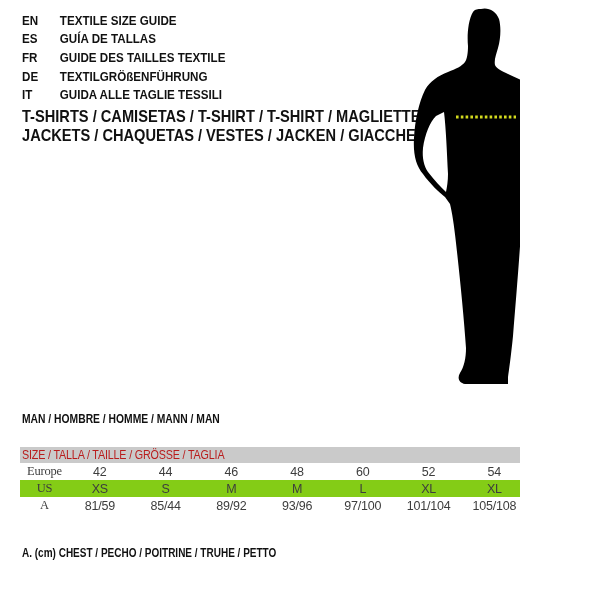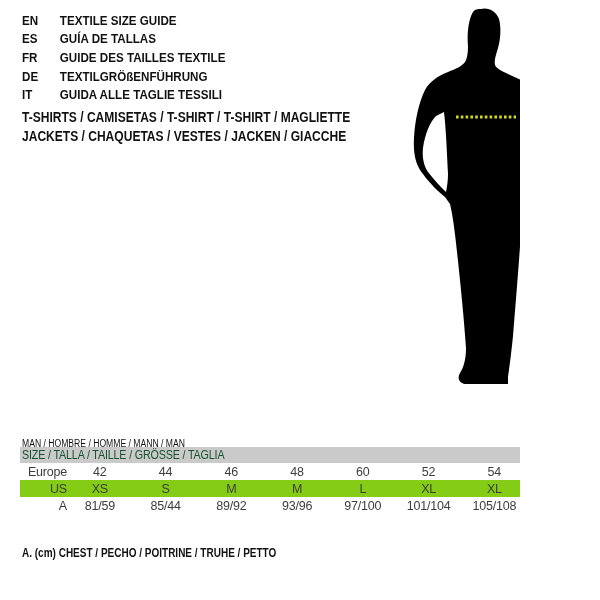--- a/index.html
+++ b/index.html
@@ -14,7 +14,7 @@
     transform:scaleX(0.86);transform-origin:0 50%;white-space:nowrap;}
   .lang-code{width:44px;flex:0 0 44px;}
 
-  .cats{position:absolute;left:22px;top:108px;font-weight:bold;font-size:14px;line-height:18.5px;}
+  .cats{position:absolute;left:22px;top:108px;font-weight:bold;font-size:17px;line-height:18.5px;}
   .cats .line{transform:scaleX(0.86);transform-origin:0 50%;white-space:nowrap;}
 
   .fig{position:absolute;left:412px;top:6px;}

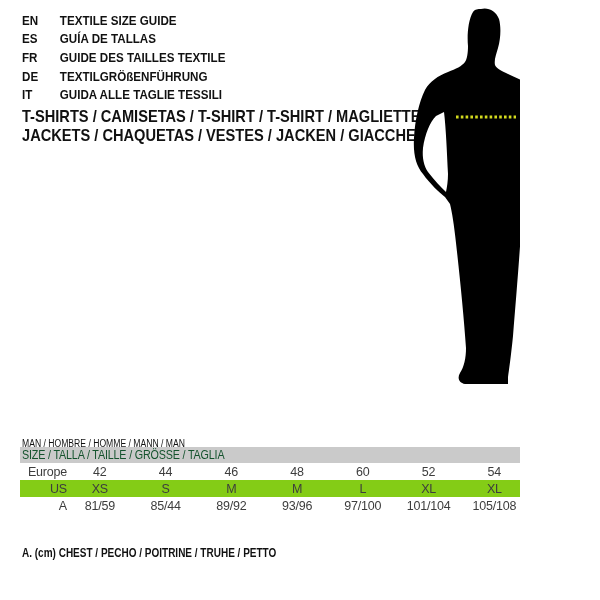--- a/index.html
+++ b/index.html
@@ -20,7 +20,7 @@
   .fig{position:absolute;left:412px;top:6px;}
   .a-label{position:absolute;left:557px;top:109px;width:14px;text-align:center;font-size:13.5px;color:#1a1a1a;}
 
-  .man-title{position:absolute;left:22px;top:438px;font-weight:normal;font-size:10px;}
+  .man-title{position:absolute;left:22px;top:412px;font-weight:bold;font-size:12px;}
 
   .size-table{position:absolute;left:20px;top:447px;width:573px;border-collapse:collapse;
     table-layout:fixed;font-size:12.5px;color:#3d3d3d;letter-spacing:-0.2px;}

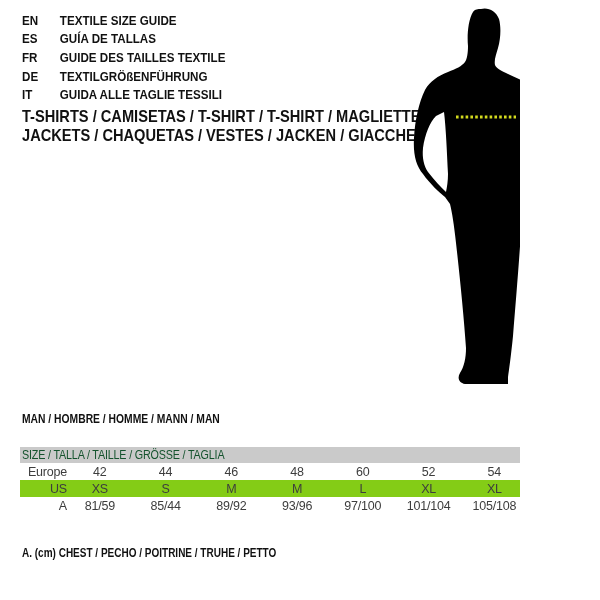--- a/index.html
+++ b/index.html
@@ -24,7 +24,7 @@
 
   .size-table{position:absolute;left:20px;top:447px;width:573px;border-collapse:collapse;
     table-layout:fixed;font-size:12.5px;color:#3d3d3d;letter-spacing:-0.2px;}
-  .size-table th{background:#cacaca;text-align:left;font-weight:normal;height:16px;padding:0 0 0 2px;color:#14532d;}
+  .size-table th{background:#cacaca;text-align:left;font-weight:normal;height:16px;padding:0 0 0 2px;color:#b91c1c;}
   .size-table td{text-align:center;height:17px;padding:0;overflow:hidden;}
   .size-table td.rowlabel{text-align:right;padding-left:2px;}
   .size-table tr.alt{background:#84cc16;}

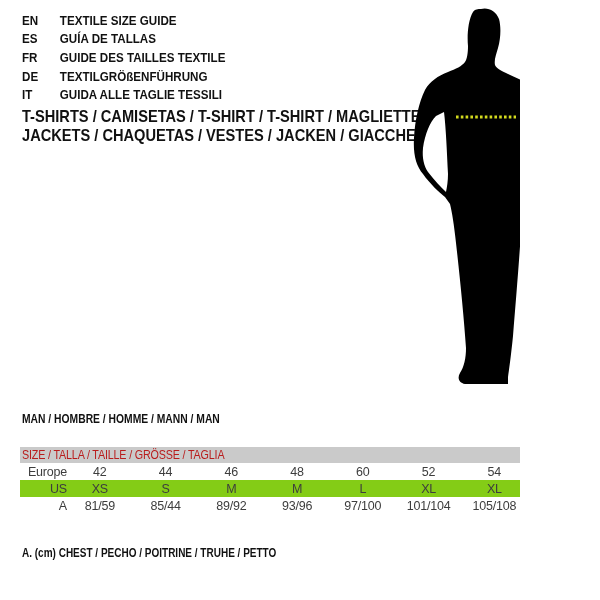--- a/index.html
+++ b/index.html
@@ -26,7 +26,7 @@
     table-layout:fixed;font-size:12.5px;color:#3d3d3d;letter-spacing:-0.2px;}
   .size-table th{background:#cacaca;text-align:left;font-weight:normal;height:16px;padding:0 0 0 2px;color:#b91c1c;}
   .size-table td{text-align:center;height:17px;padding:0;overflow:hidden;}
-  .size-table td.rowlabel{text-align:right;padding-left:2px;}
+  .size-table td.rowlabel{text-align:center;padding-left:2px;font-family:Liberation Serif, serif;}
   .size-table tr.alt{background:#84cc16;}
   .size-table tr.alt-sep{background:#ededed;border-top:1px solid #fff;}
 

